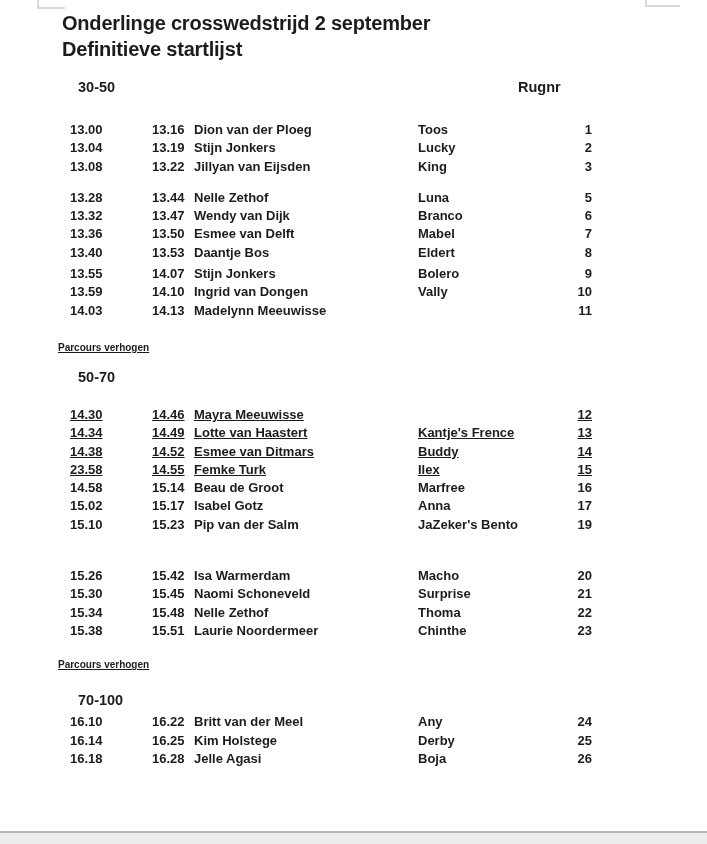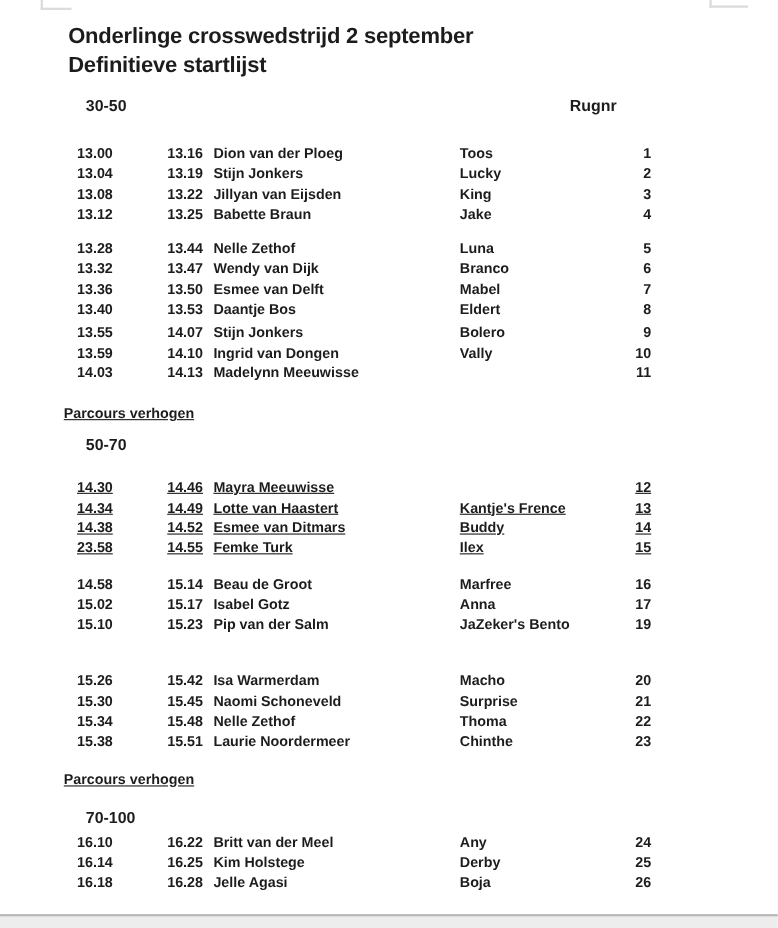--- a/index.html
+++ b/index.html
@@ -23,7 +23,7 @@
   .corner-right { left: 645px; width: 33px; height: 5px; }
 
   .title-line { margin-left: 62px; font-size: 20px; line-height: 26px; font-weight: 700; letter-spacing: -0.2px; }
-  .title-1 { padding-top: 20px; }
+  .title-1 { padding-top: 10px; }
 
   .section { position: relative; }
   .sec-header { position: relative; margin-left: 78px; font-size: 14.5px; font-weight: 700; line-height: 16px; }

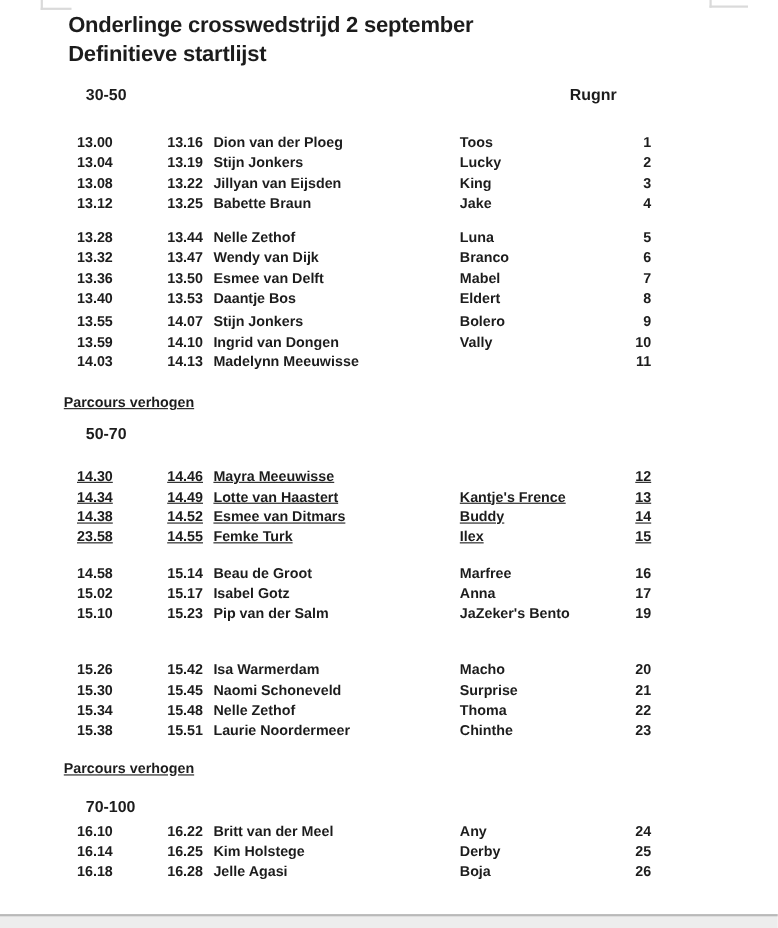--- a/index.html
+++ b/index.html
@@ -101,13 +101,6 @@
     <span class="c-horse">King</span>
     <span class="c-nr">3</span>
   </div>
-            <div class="row">
-    <span class="c-t1">13.12</span>
-    <span class="c-t2">13.25</span>
-    <span class="c-name">Babette Braun</span>
-    <span class="c-horse">Jake</span>
-    <span class="c-nr">4</span>
-  </div>
           </div>
           <div class="group g1">
             <div class="row">

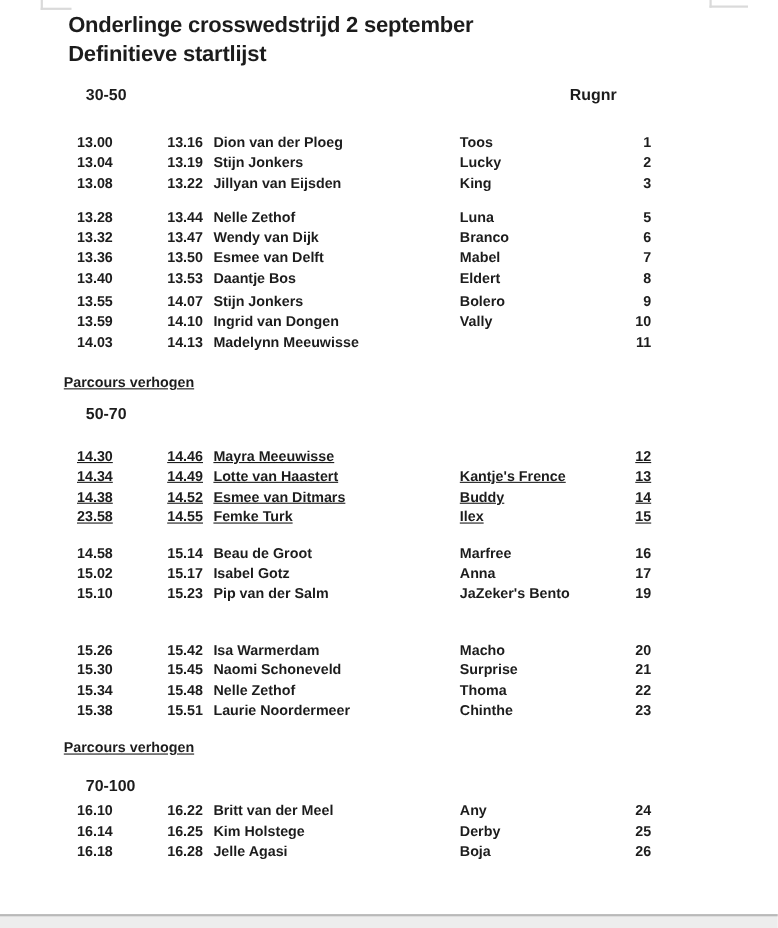--- a/index.html
+++ b/index.html
@@ -37,7 +37,7 @@
   .c-horse { width: 124px; }
   .c-nr    { width: 50px; text-align: right; }
 
-  .note { margin-left: 58px; font-size: 13px; font-weight: 700; line-height: 18px; text-decoration: underline; width: fit-content; }
+  .note { margin-left: 58px; font-size: 10px; font-weight: 700; line-height: 18px; text-decoration: underline; width: fit-content; }
 
   
   .s0 .sec-header { margin-top: 17px; }

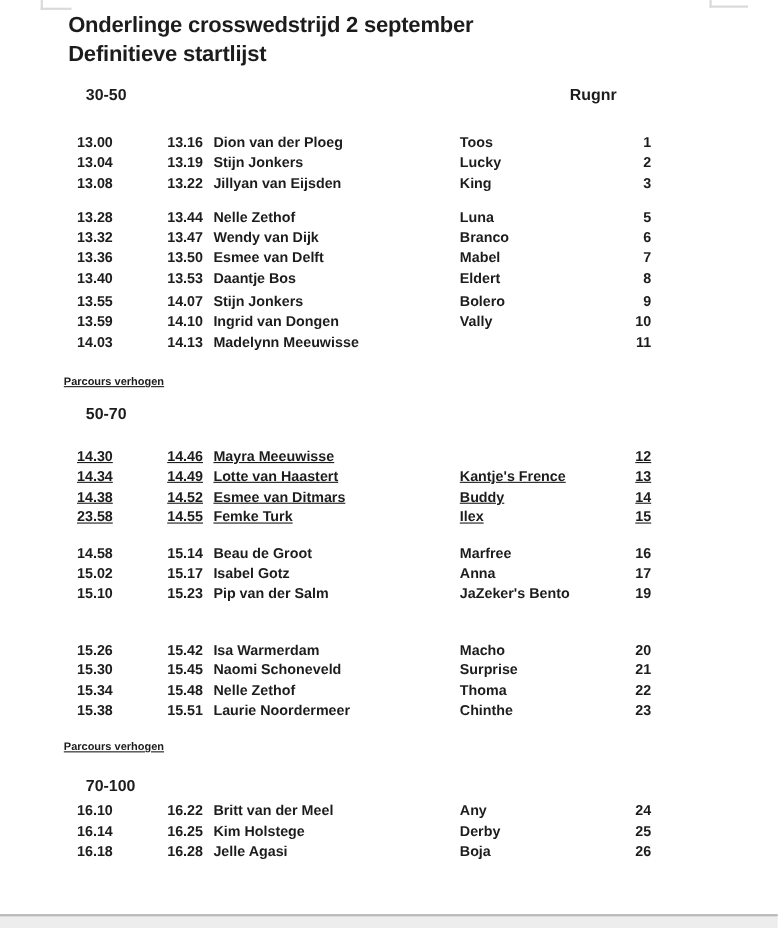--- a/index.html
+++ b/index.html
@@ -48,7 +48,7 @@
 
   .s1 .sec-header { margin-top: 12px; }
   .s1 .g0 { margin-top: 21px; text-decoration: underline; }
-  .s1 .g1 { margin-top: 15px; }
+  .s1 .g1 { }
   .s1 .g2 { margin-top: 33px; }
   .s1 .note { margin-top: 16px; }
 

